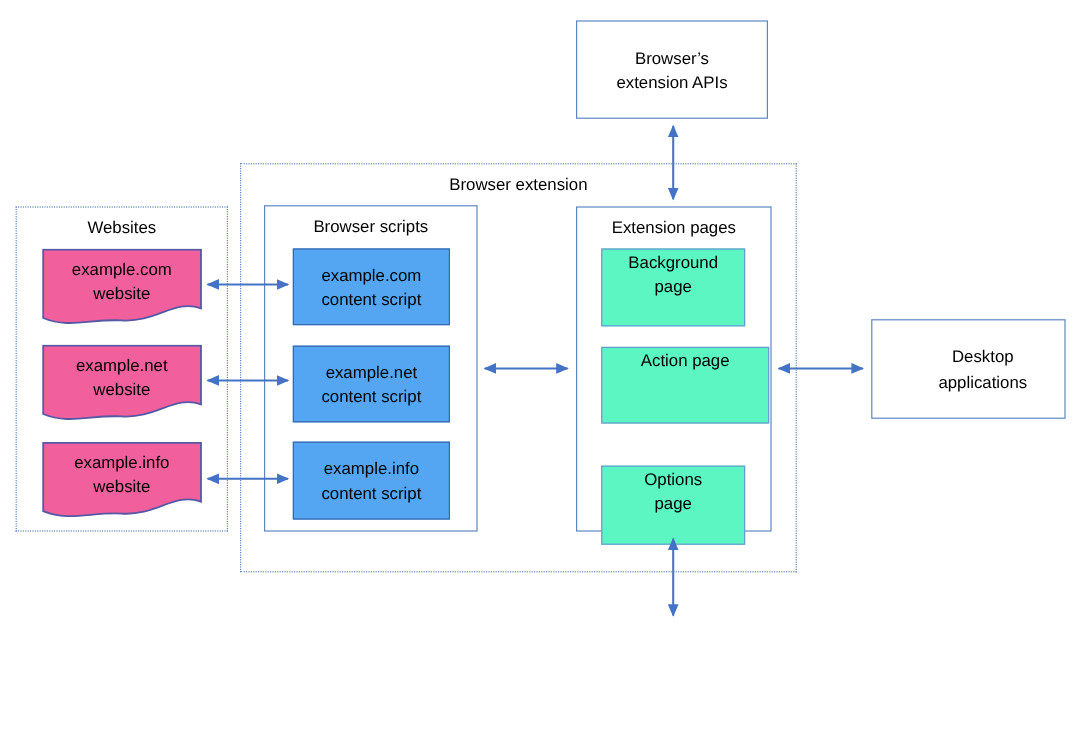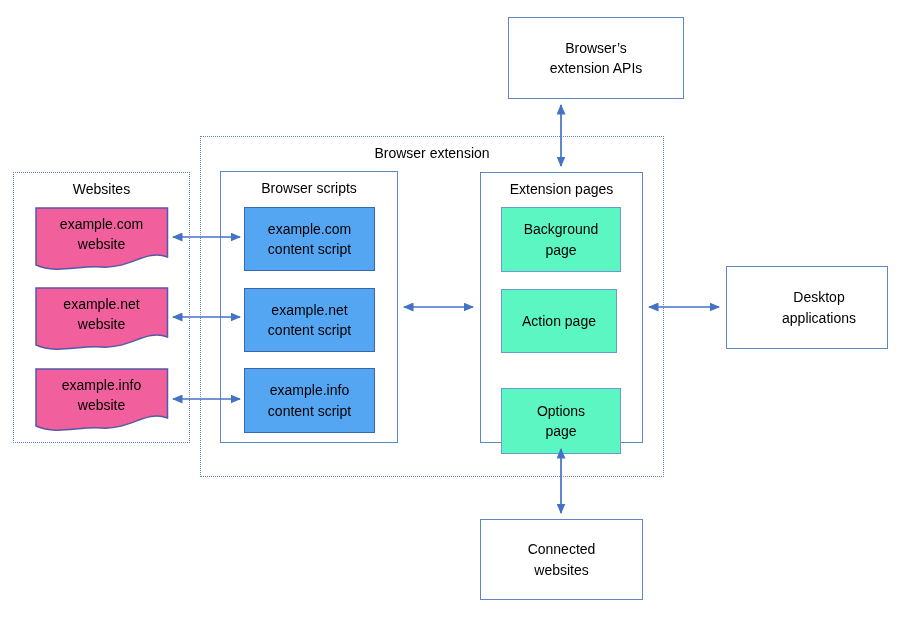--- a/index.html
+++ b/index.html
@@ -109,7 +109,7 @@
     <div class="container-title">Extension pages</div>
   </div>
 
-  <div class="abs white-box" style="left:480px; top:17px; width:176px; height:82px;margin-left:28px;">
+  <div class="abs white-box" style="left:480px; top:17px; width:160px; height:82px;">
     <div>Browser’s</div>
     <div>extension APIs</div>
   </div>

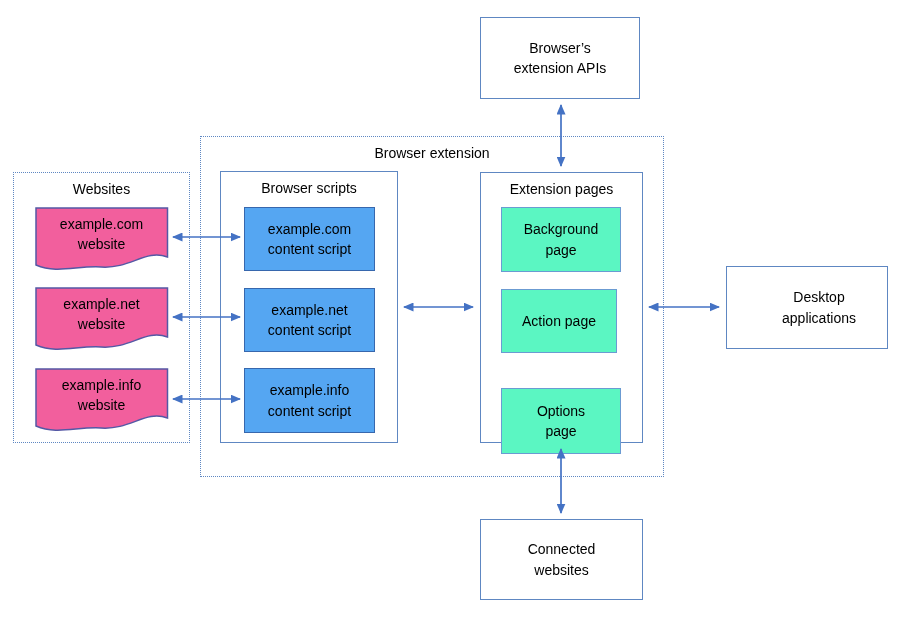--- a/index.html
+++ b/index.html
@@ -67,7 +67,6 @@
     display: flex;
     flex-direction: column;
     align-items: center;
-    justify-content: center;
     text-align: center;
   }
 

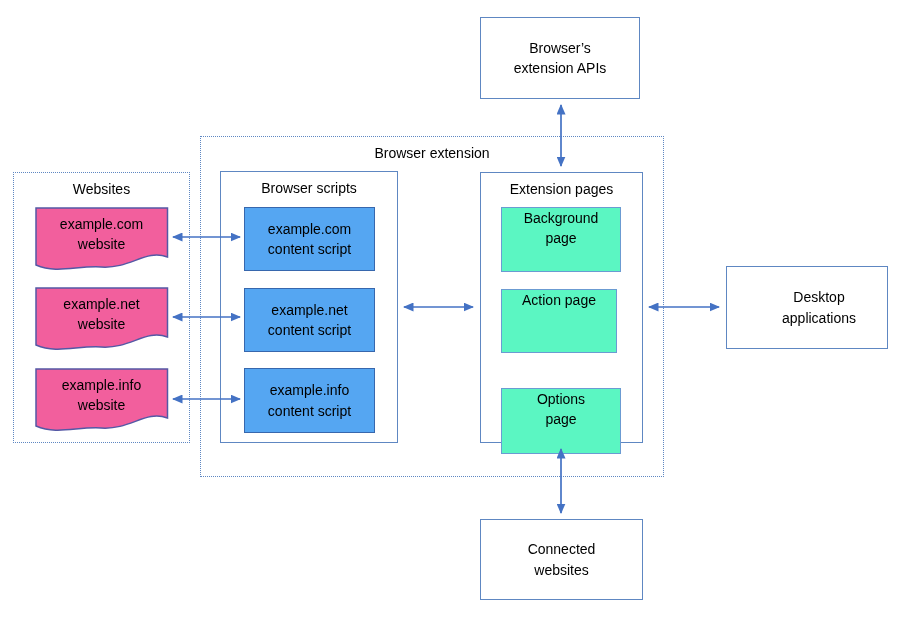--- a/index.html
+++ b/index.html
@@ -164,7 +164,7 @@
     <div>Background</div>
     <div>page</div>
   </div>
-  <div class="abs page-box" style="left:501px; top:289px; width:116px; height:64px;">
+  <div class="abs page-box" style="left:501px; top:289px; width:140px; height:64px;">
     <div>Action page</div>
     <div></div>
   </div>

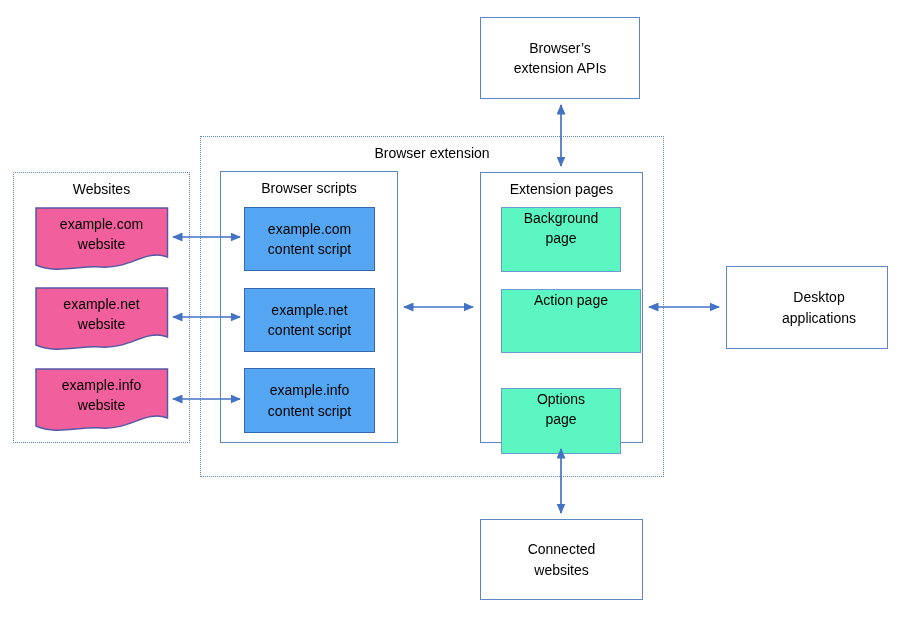--- a/index.html
+++ b/index.html
@@ -118,10 +118,6 @@
     <div>applications</div>
   </div>
 
-  <div class="abs white-box" style="left:480px; top:519px; width:163px; height:81px;">
-    <div>Connected</div>
-    <div>websites</div>
-  </div>
 
   <svg class="abs doc-shape" style="left:35px; top:207px;" width="134" height="68" viewBox="0 0 134 68">
     <path d="M1,1 L132.5,1 L132.5,50 C110,42 96,62 66,60 C42,58.5 22,67 1,58 Z" fill="#f25f9d" stroke="#5458a5" stroke-width="1.5"></path>

